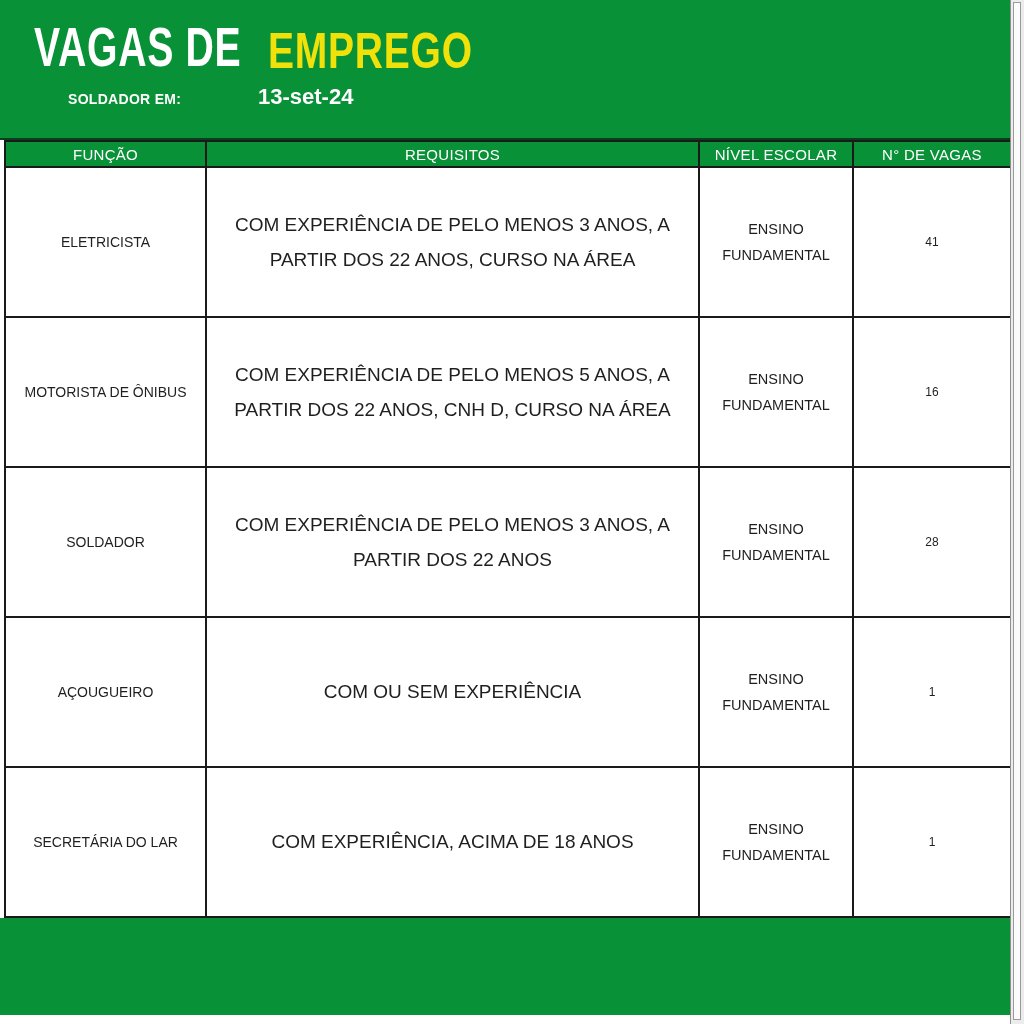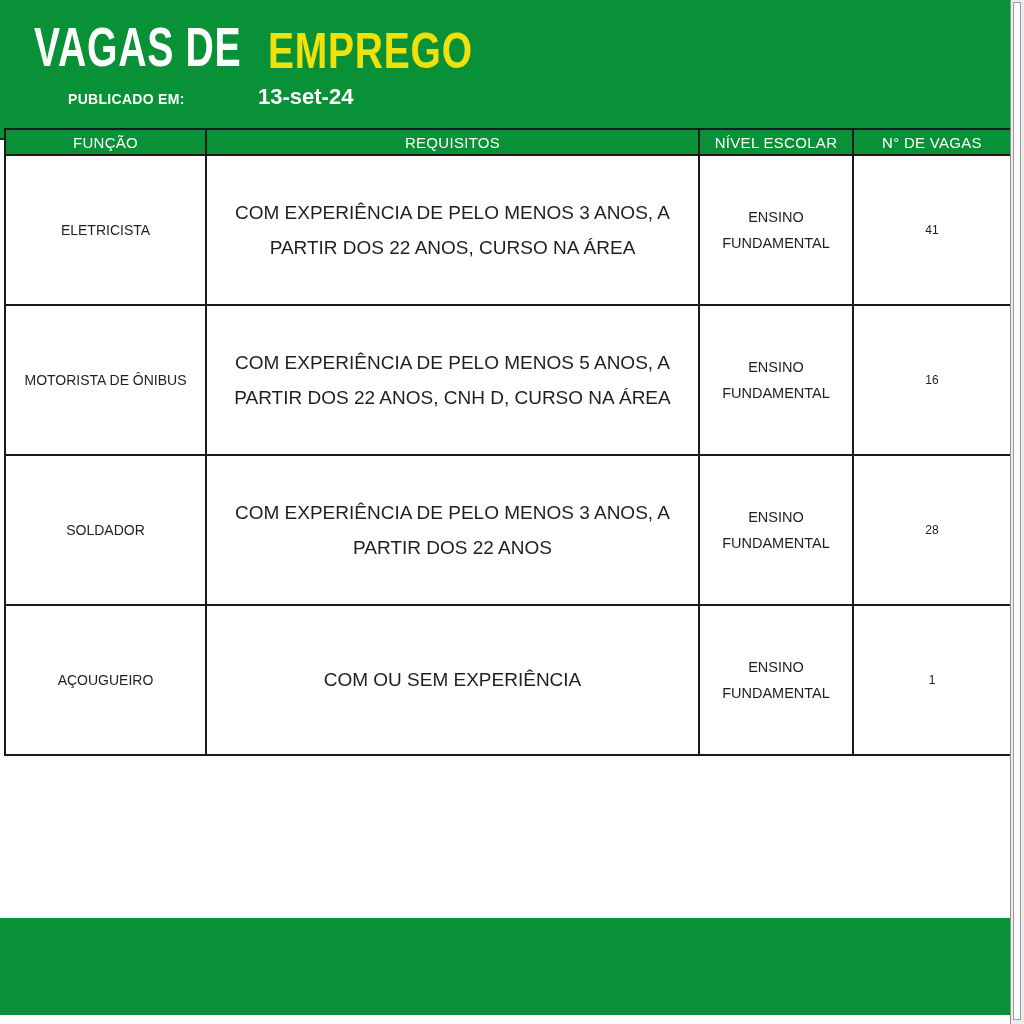--- a/index.html
+++ b/index.html
@@ -133,7 +133,7 @@
   <div class="banner">
     <div class="title-vagas">VAGAS DE</div>
     <div class="title-emprego">EMPREGO</div>
-    <div class="pub-label">PUBLICADO EM:</div>
+    <div class="pub-label">SOLDADOR EM:</div>
     <div class="pub-date">13-set-24</div>
   </div>
 

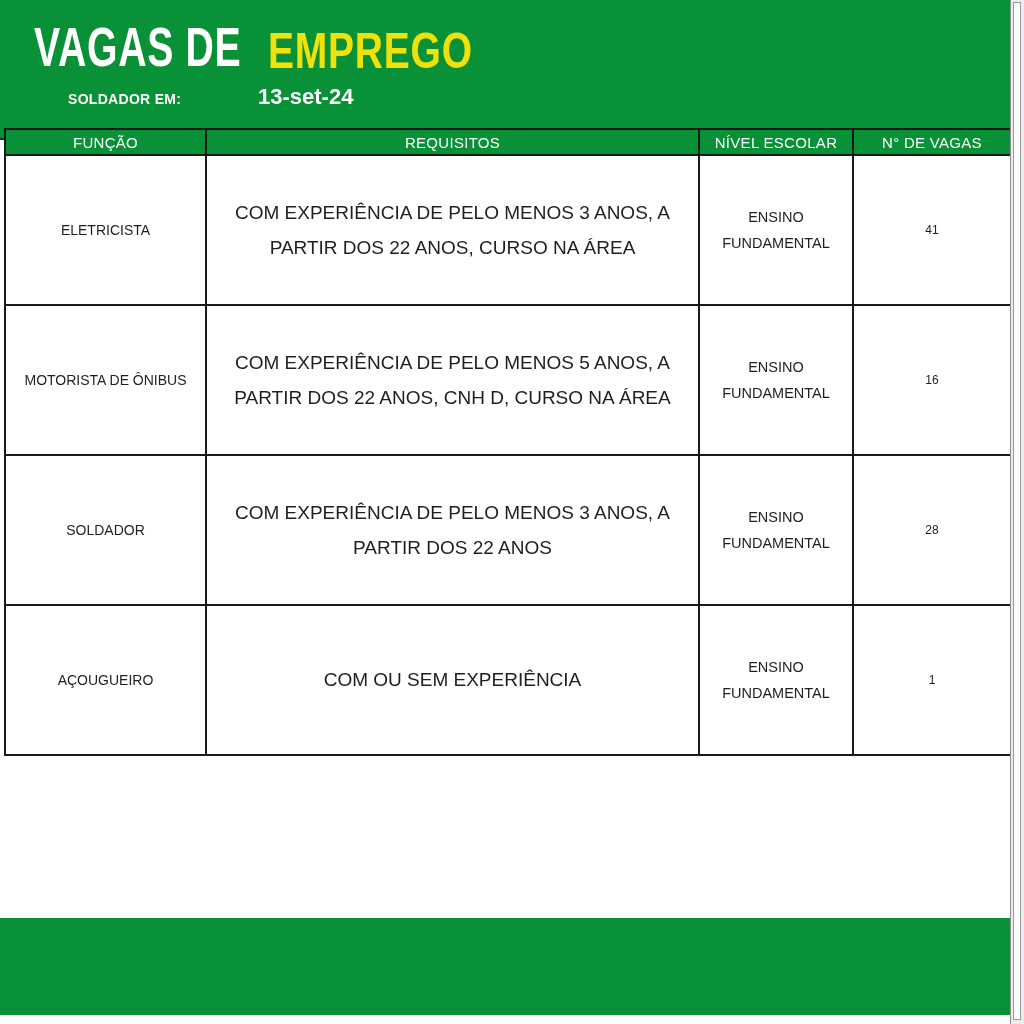--- a/index.html
+++ b/index.html
@@ -67,7 +67,7 @@
   
   .jobs-table {
     position: absolute;
-    top: 128px; left: 4px;
+    top: 140px; left: 4px;
     width: 1006px;
     border-collapse: collapse;
     table-layout: fixed;

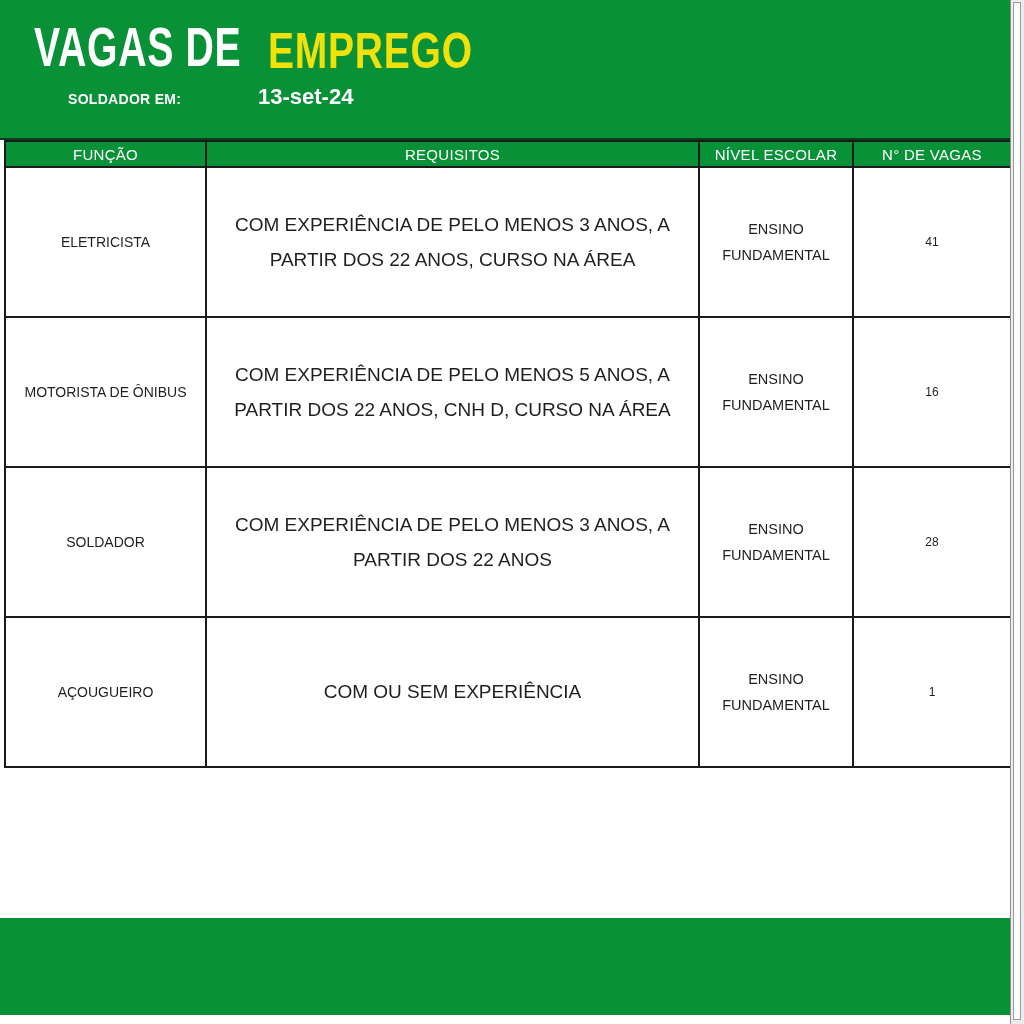--- a/index.html
+++ b/index.html
@@ -177,6 +177,12 @@
         <td class="cell-nivel">ENSINO FUNDAMENTAL</td>
         <td class="cell-vagas">1</td>
       </tr>
+      <tr>
+        <td class="cell-funcao">SECRETÁRIA DO LAR</td>
+        <td class="cell-requisitos">COM EXPERIÊNCIA, ACIMA DE 18 ANOS</td>
+        <td class="cell-nivel">ENSINO FUNDAMENTAL</td>
+        <td class="cell-vagas">1</td>
+      </tr>
     </tbody>
   </table>
 

